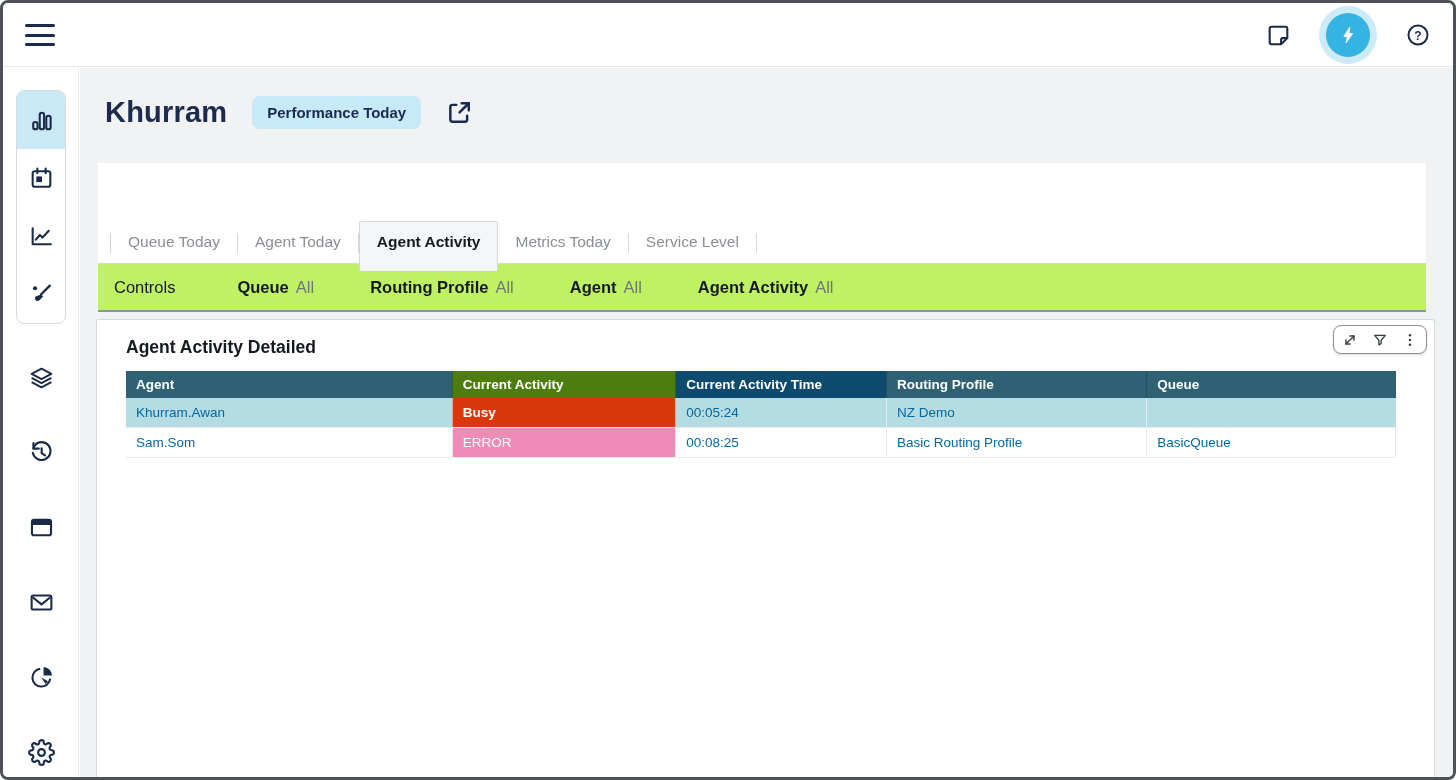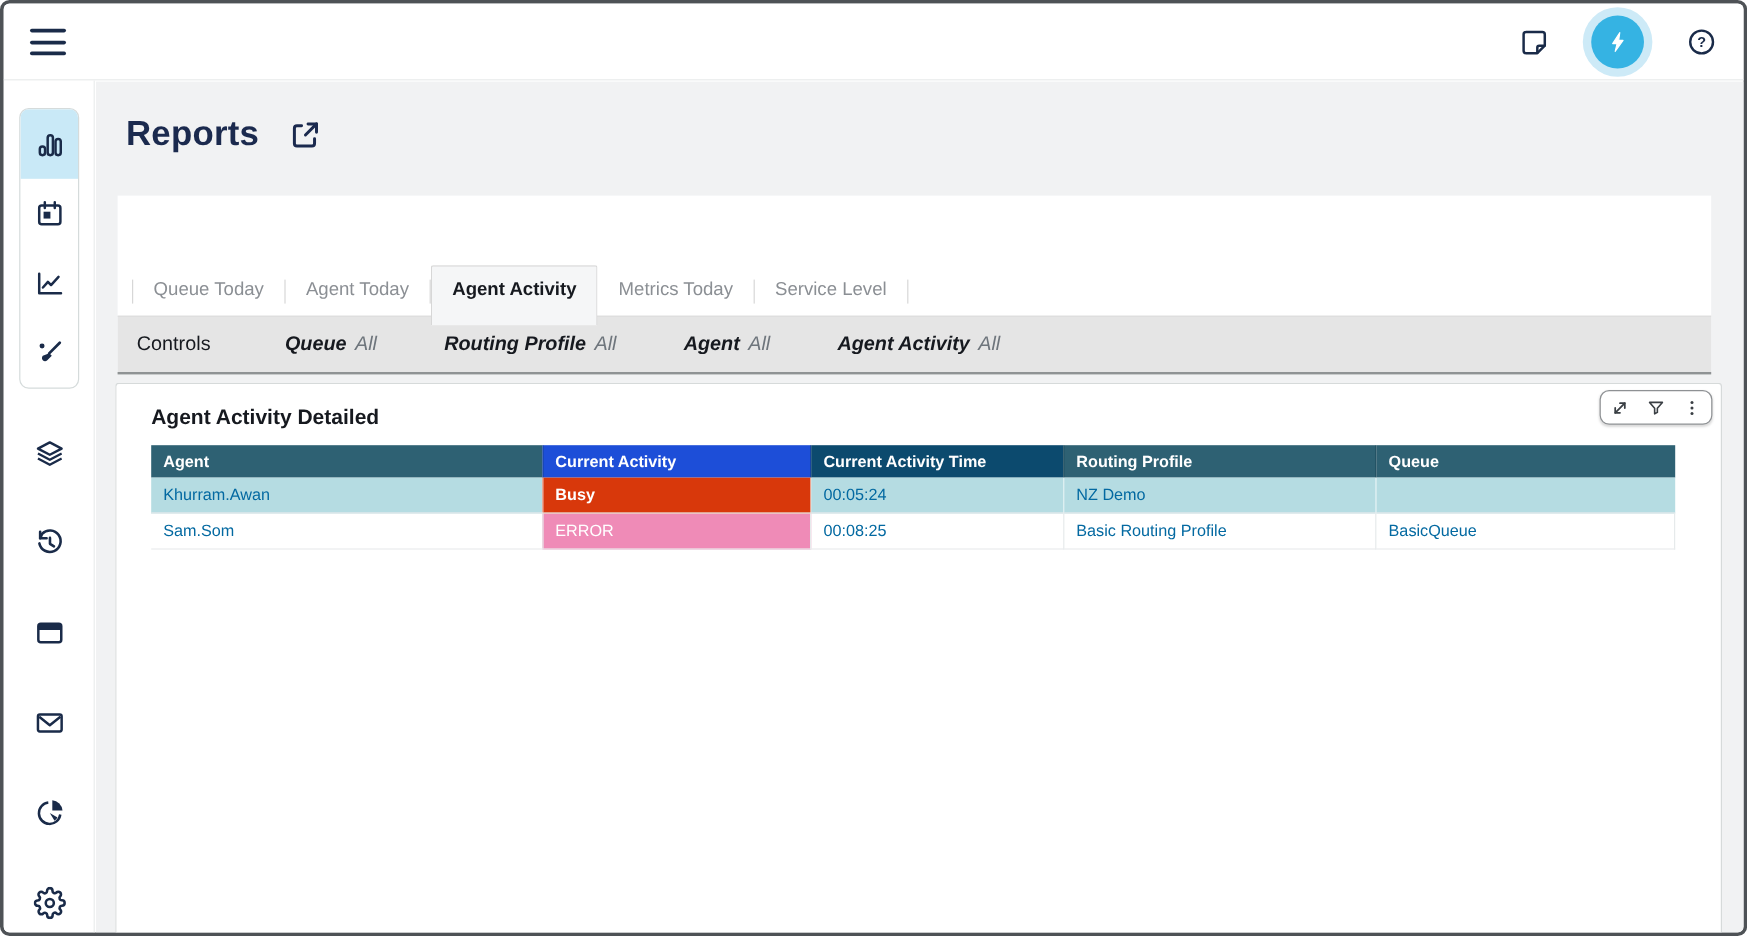--- a/index.html
+++ b/index.html
@@ -168,7 +168,7 @@
   <div class="content">
 
     <div class="reports-row">
-      <div class="reports-title">Reports</div>
+      <div class="reports-title">Khurram</div>
       <svg width="26" height="26" viewBox="0 0 24 24" fill="none" stroke="#1b2a4e" stroke-width="2.3" stroke-linecap="round" stroke-linejoin="round" style="cursor:pointer">
         <path d="M9.5 4.5H6a2 2 0 0 0-2 2V18a2 2 0 0 0 2 2h11.5a2 2 0 0 0 2-2v-3.5"></path>
         <path d="M12.5 11.5 21 3"></path>

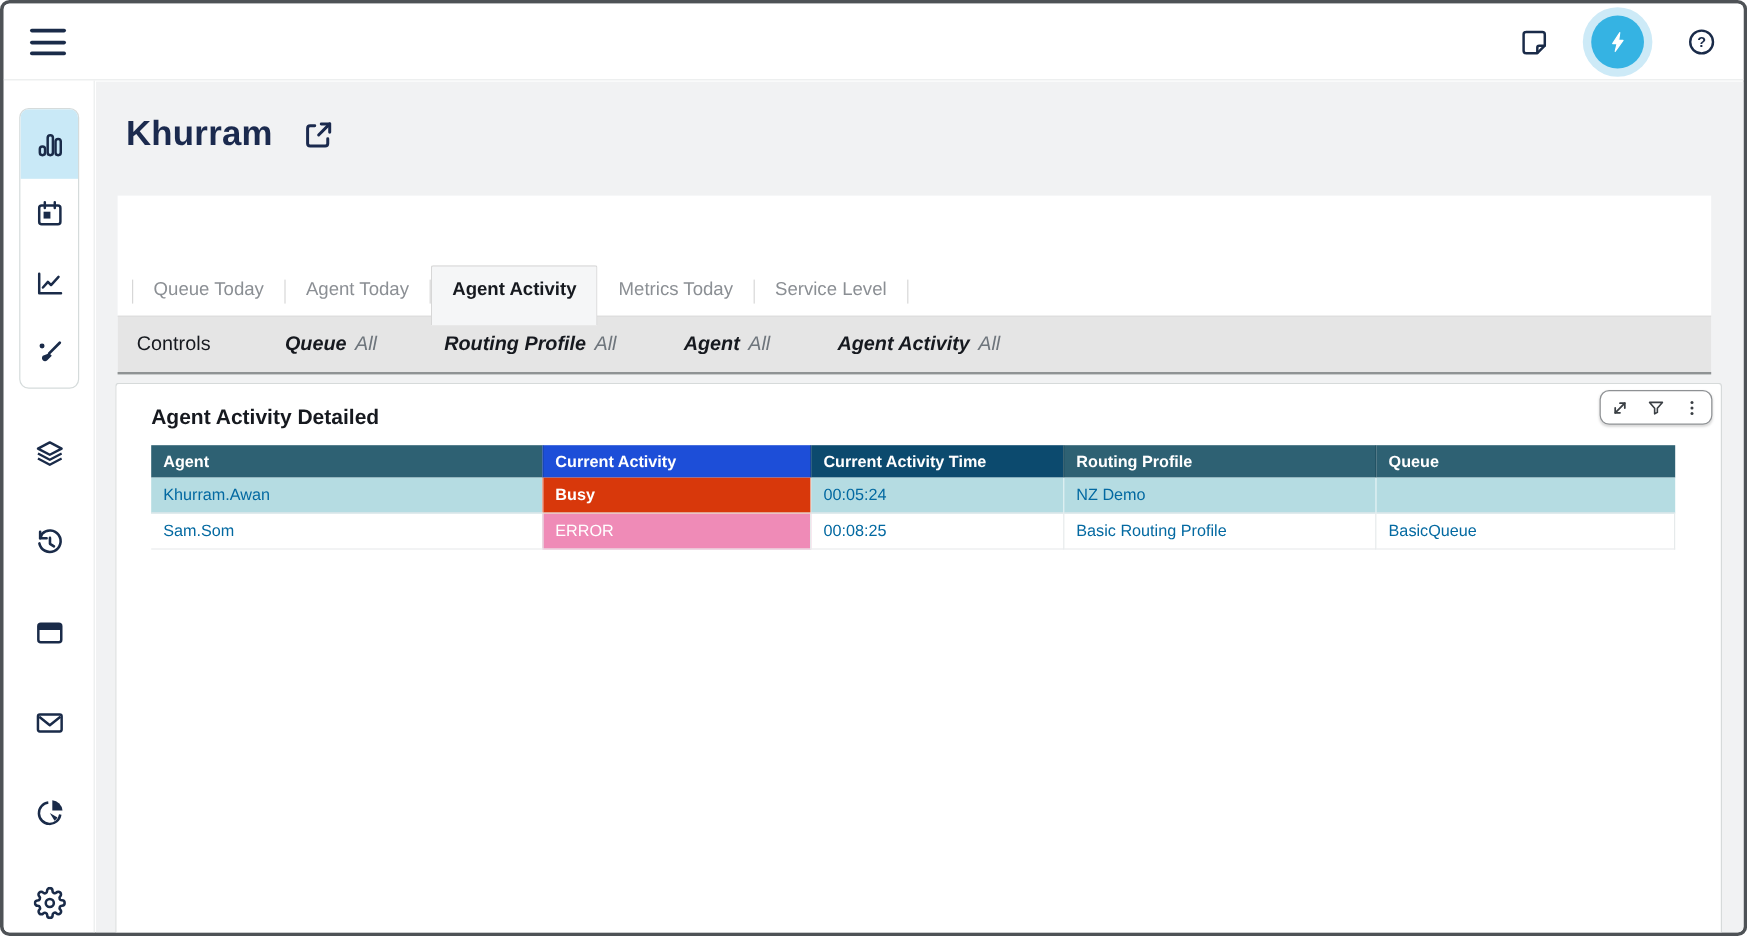--- a/index.html
+++ b/index.html
@@ -169,6 +169,7 @@
 
     <div class="reports-row">
       <div class="reports-title">Khurram</div>
+      <div class="badge" style="background-color: rgb(199, 233, 248);">Performance Today</div>
       <svg width="26" height="26" viewBox="0 0 24 24" fill="none" stroke="#1b2a4e" stroke-width="2.3" stroke-linecap="round" stroke-linejoin="round" style="cursor:pointer">
         <path d="M9.5 4.5H6a2 2 0 0 0-2 2V18a2 2 0 0 0 2 2h11.5a2 2 0 0 0 2-2v-3.5"></path>
         <path d="M12.5 11.5 21 3"></path>

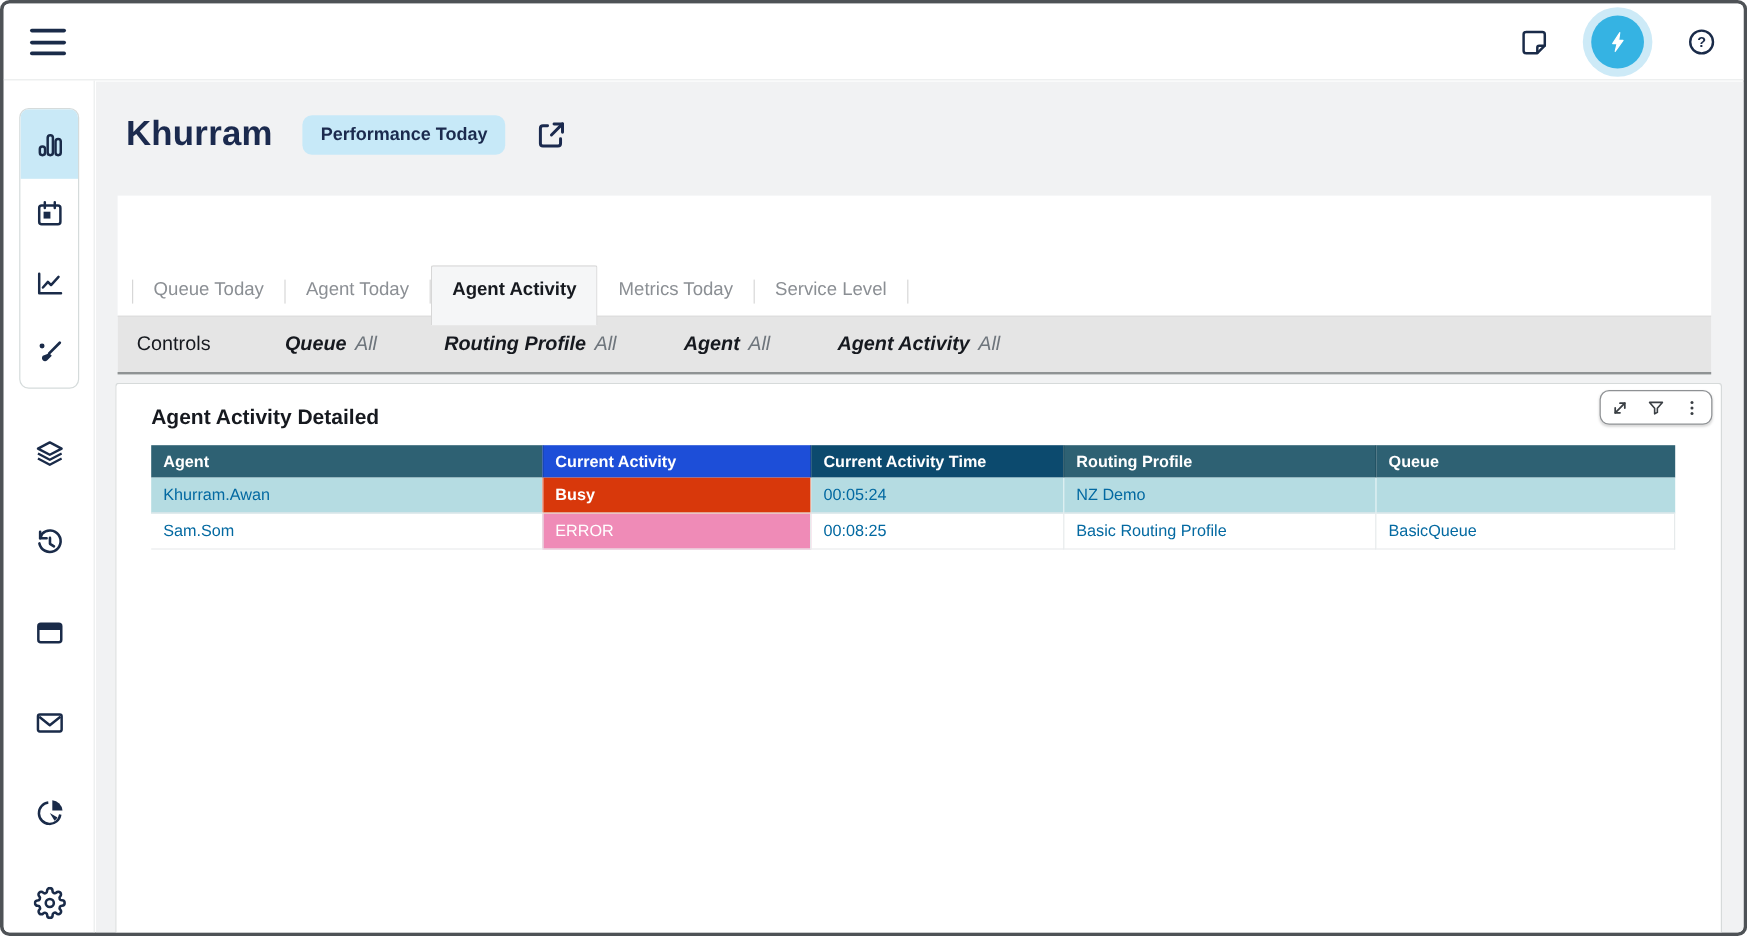--- a/index.html
+++ b/index.html
@@ -37,7 +37,7 @@
   .tab.active { font-weight:700; color:#16191f; background:#f5f6f7; border:1px solid #d7d7d7; border-bottom:none; border-radius:2px 2px 0 0; margin-bottom:-8px; padding-bottom:20px; position:relative; z-index:2; }
   .tab-div { width:1px; height:20px; background:#d7d7d7; margin-bottom:10px; }
 
-  .controls { background:#e5e5e5; border-bottom:2px solid #8f9394; height:48px; display:flex; align-items:center; padding-left:16px; font-size:16.5px; color:#16191f; }
+  .controls { background:#bef264; border-bottom:2px solid #8f9394; height:48px; display:flex; align-items:center; padding-left:16px; font-size:16.5px; color:#16191f; }
   .controls-label { margin-right:62px; cursor:pointer; }
   .filter { margin-right:56px; cursor:pointer; white-space:nowrap;font-style:italic; }
   .filter .fname { font-weight:700; }

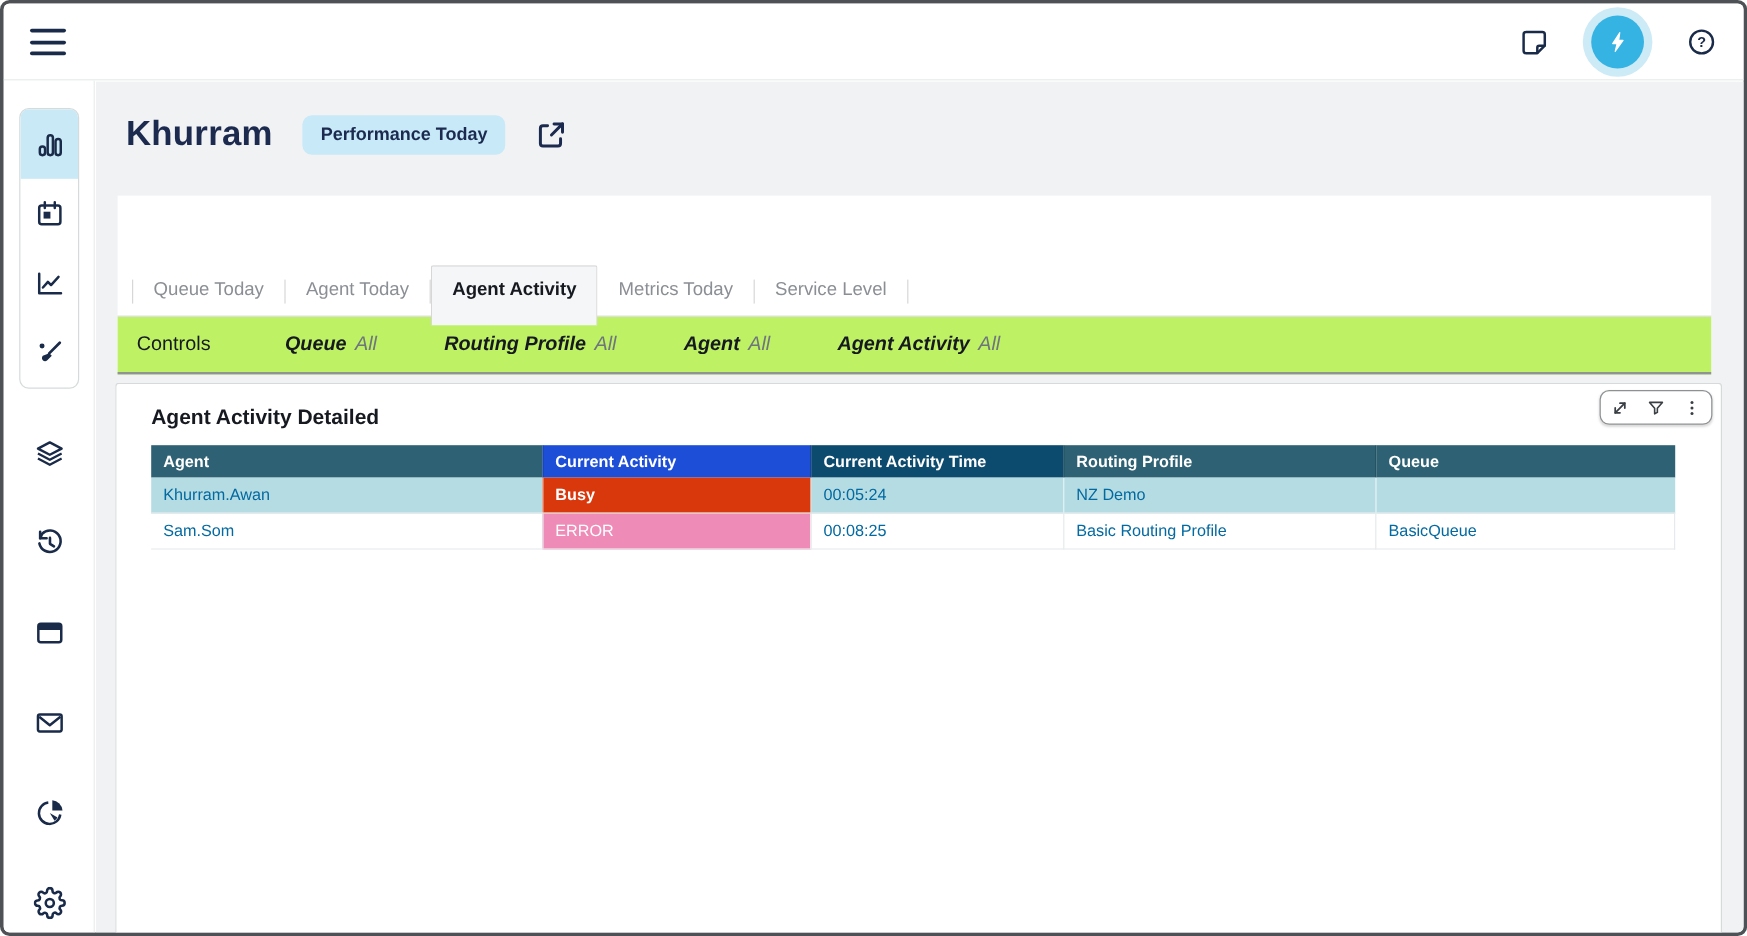--- a/index.html
+++ b/index.html
@@ -39,7 +39,7 @@
 
   .controls { background:#bef264; border-bottom:2px solid #8f9394; height:48px; display:flex; align-items:center; padding-left:16px; font-size:16.5px; color:#16191f; }
   .controls-label { margin-right:62px; cursor:pointer; }
-  .filter { margin-right:56px; cursor:pointer; white-space:nowrap;font-style:italic; }
+  .filter { margin-right:56px; cursor:pointer; white-space:nowrap; }
   .filter .fname { font-weight:700; }
   .filter .fval { color:#6e757c; margin-left:7px; }
 

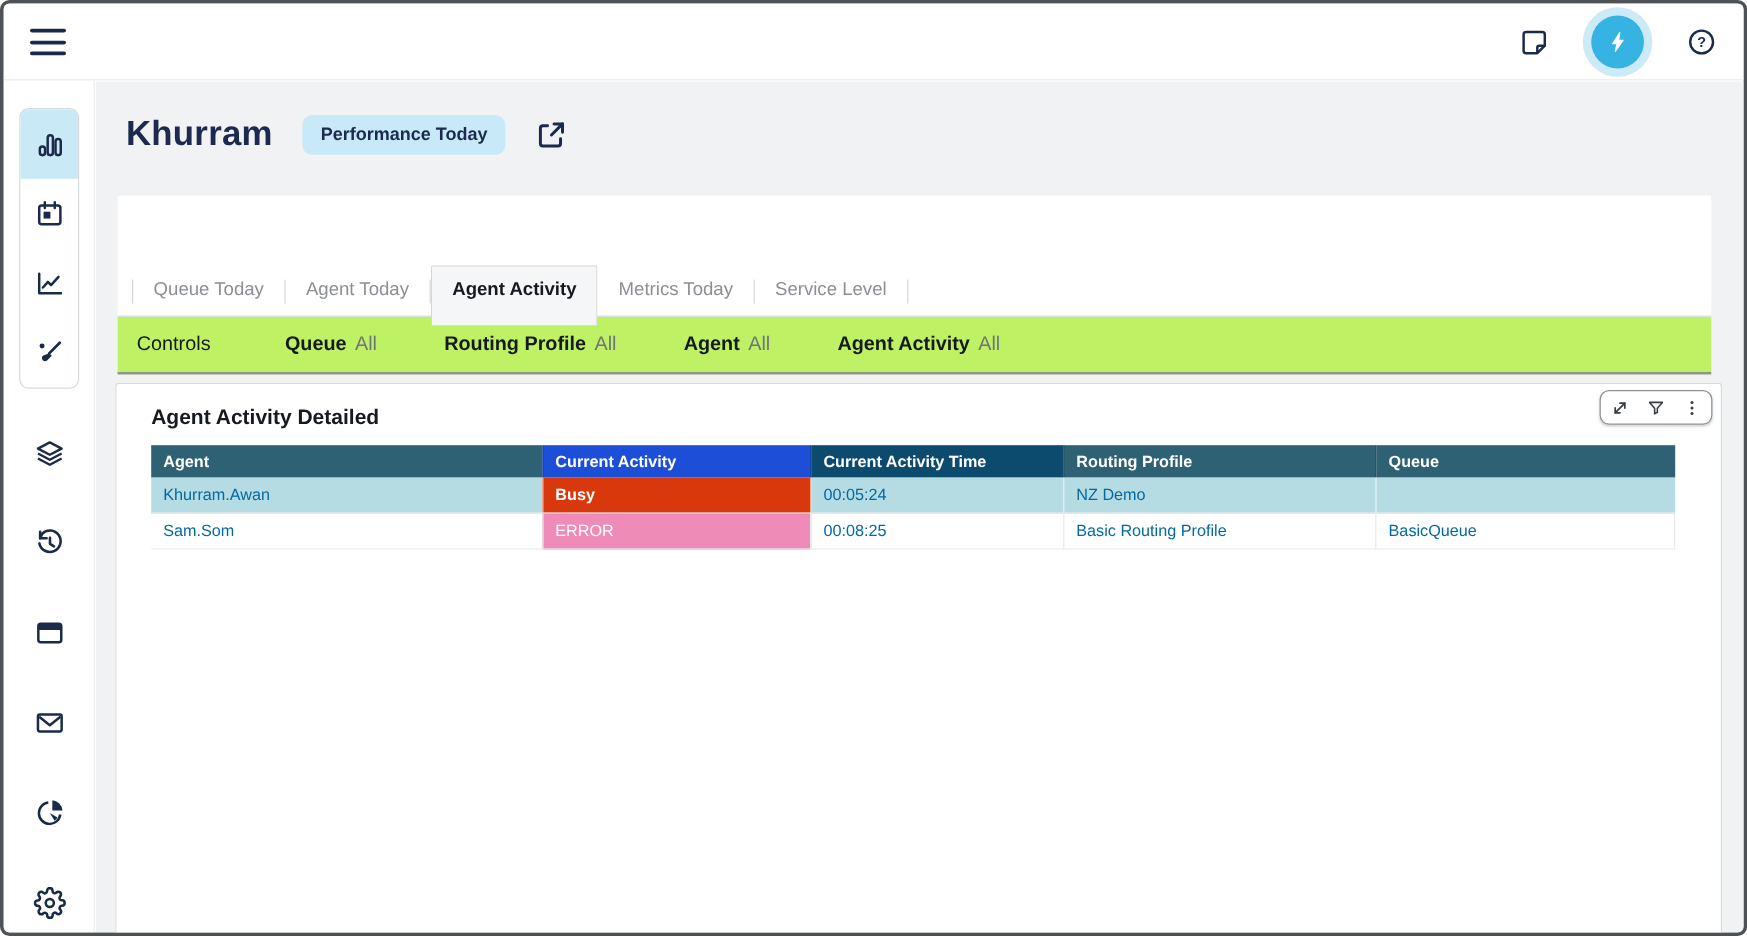--- a/index.html
+++ b/index.html
@@ -243,7 +243,7 @@
         <thead>
           <tr>
             <th style="background-color: rgb(46, 97, 115);">Agent</th>
-            <th style="background-color: #1d4ed8;">Current Activity</th>
+            <th style="background-color: #4d7c0f;">Current Activity</th>
             <th style="background-color: #0c4a6e;">Current Activity Time</th>
             <th style="background-color: rgb(46, 97, 115);">Routing Profile</th>
             <th style="background-color: rgb(46, 97, 115);">Queue</th>

